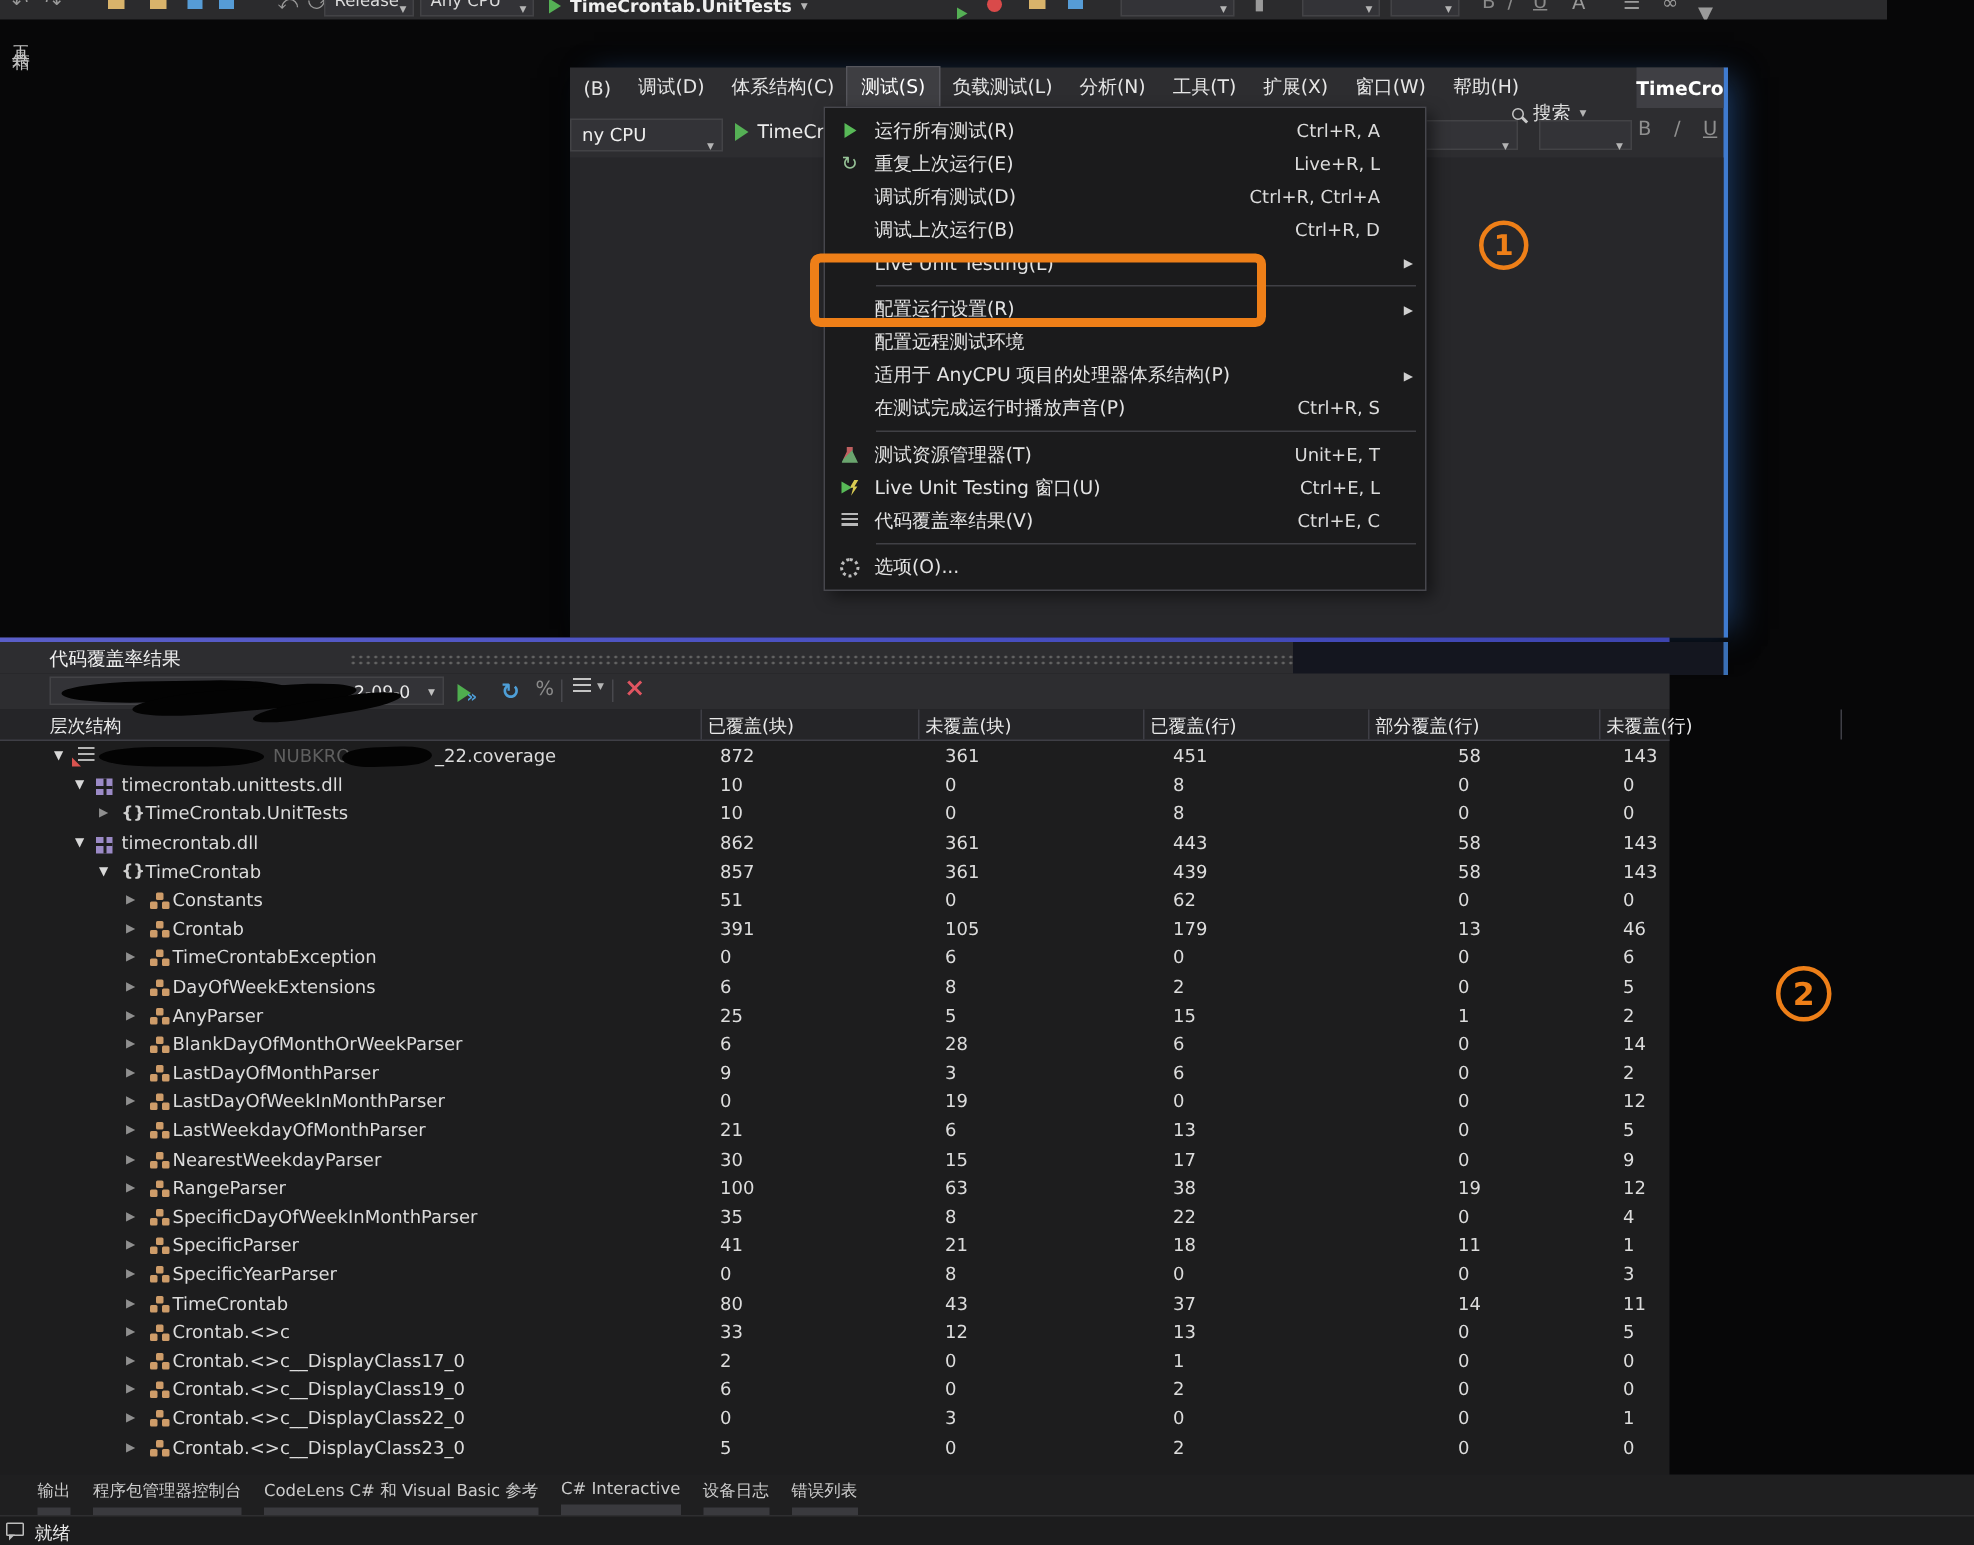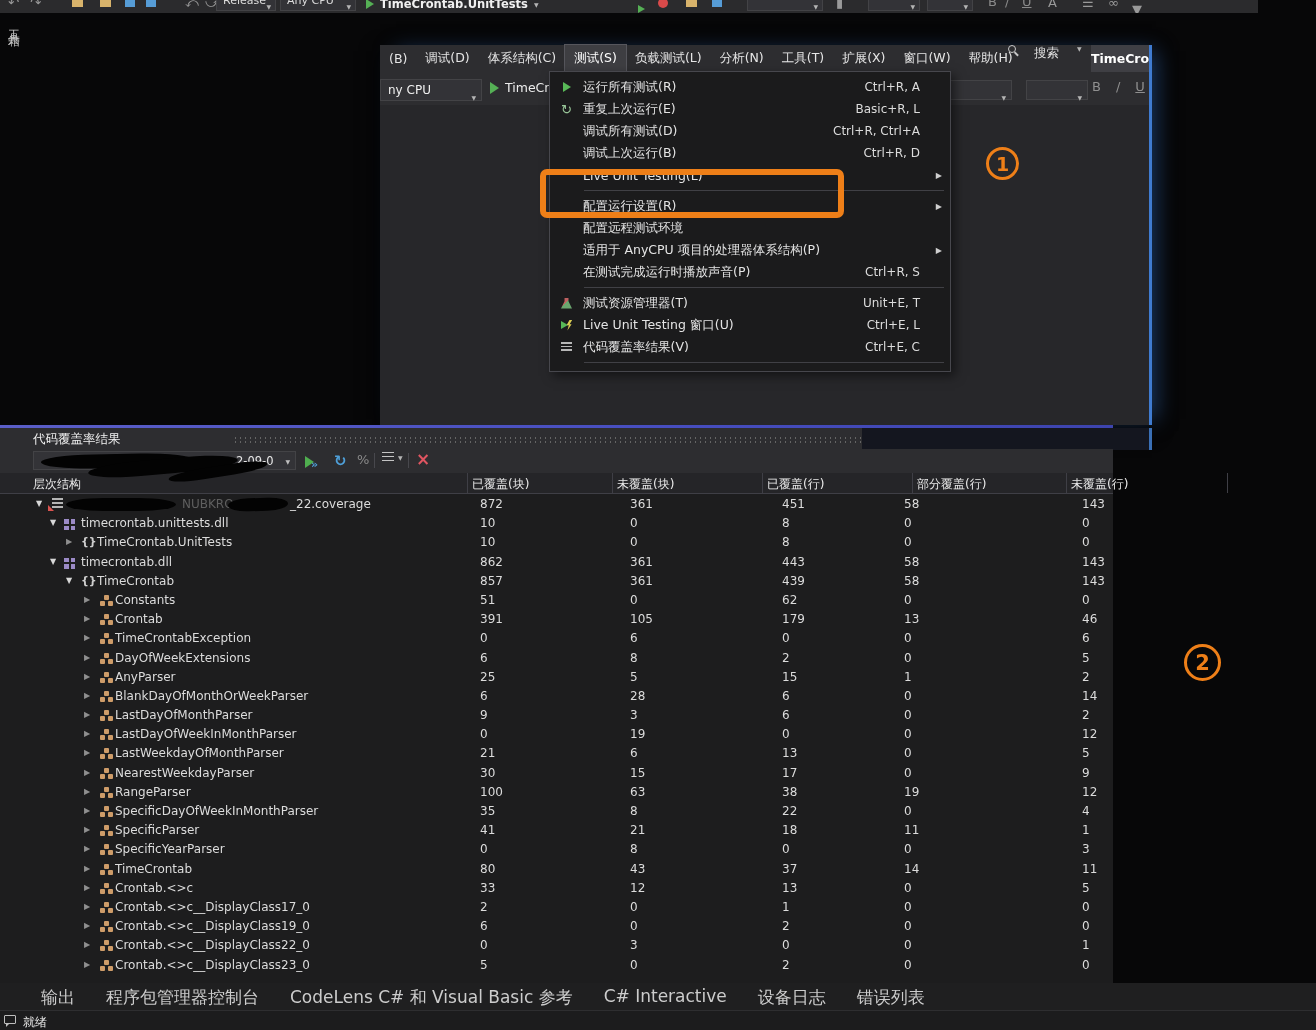--- a/index.html
+++ b/index.html
@@ -31,7 +31,7 @@
       color:#e6e6e6; font-size:12.5px; }
   .mb-item { padding:5px 9px; cursor:default; }
   .mb-item.active { background:#3e3e42; outline:1px solid #56565c; color:#ffffff; }
-  #searchgrp { position:absolute; left:628px; top:0; height:27px; display:flex; align-items:flex-start; gap:18px; color:#e0e0e0; font-size:12.5px;}
+  #searchgrp { position:absolute; left:628px; top:17px; height:27px; display:flex; align-items:center; gap:6px; color:#e0e0e0; font-size:12.5px;}
   .mag { width:8px; height:8px; border:1.5px solid #c8c8c8; border-radius:50%; position:relative; }
   .mag::after { content:""; position:absolute; width:5px; height:1.5px; background:#c8c8c8; transform:rotate(45deg); right:-4px; bottom:-2px; }
   .car6 { font-size:6px; color:#b5b5b5; }

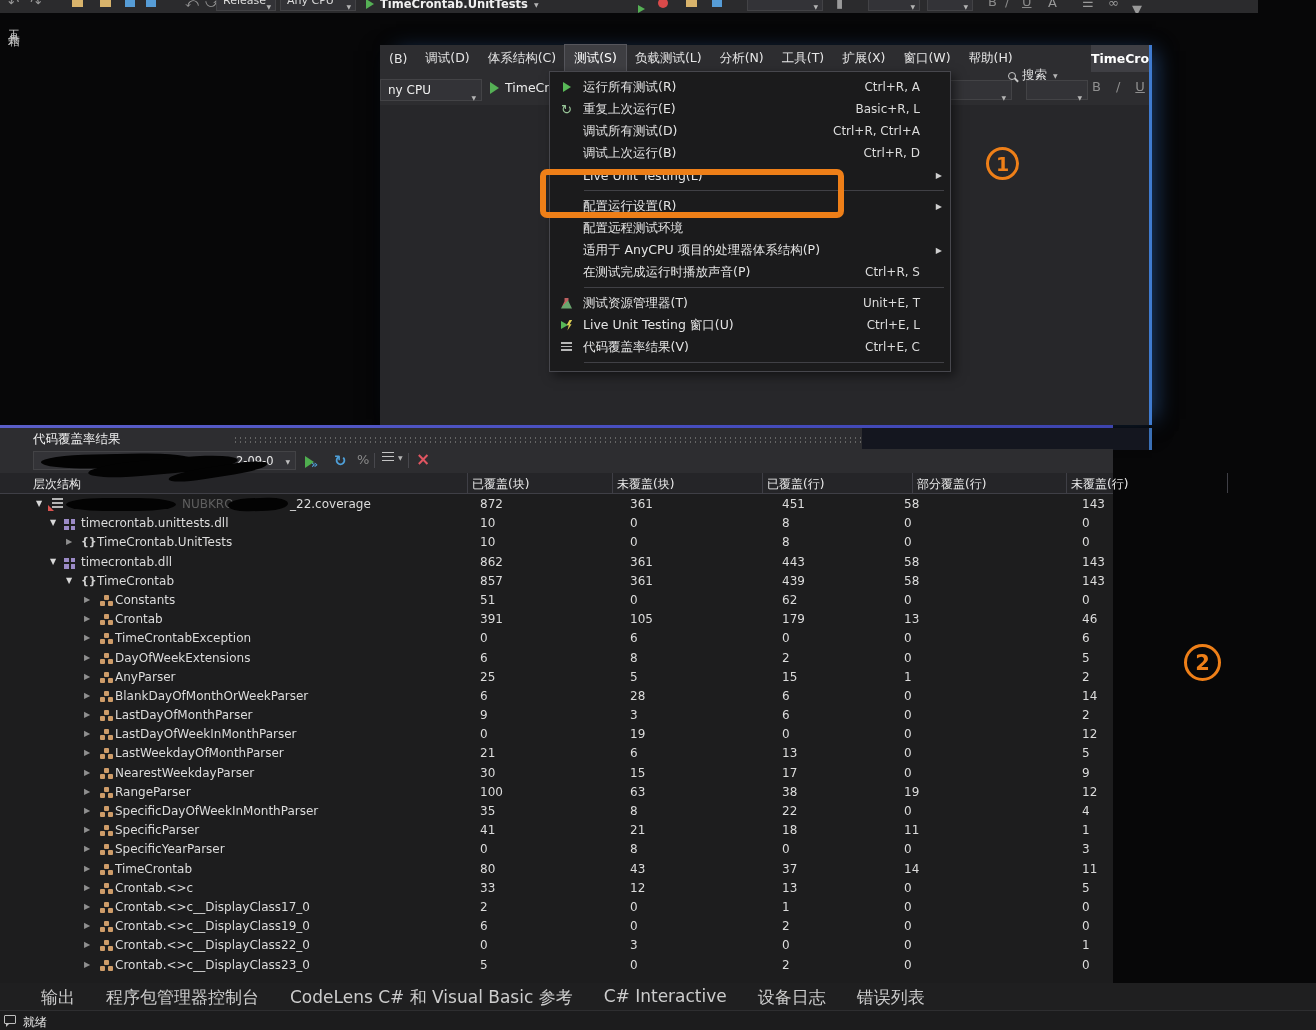--- a/index.html
+++ b/index.html
@@ -243,7 +243,7 @@
         <div class="mitem" data-icon="mi-repeat">
     <span class="mic"></span>
     <span class="mlabel">重复上次运行(E)</span>
-    <span class="mshort">Basic+R, L</span>
+    <span class="mshort">Live+R, L</span>
     <span class="subarrow"></span>
   </div>
         <div class="mitem">

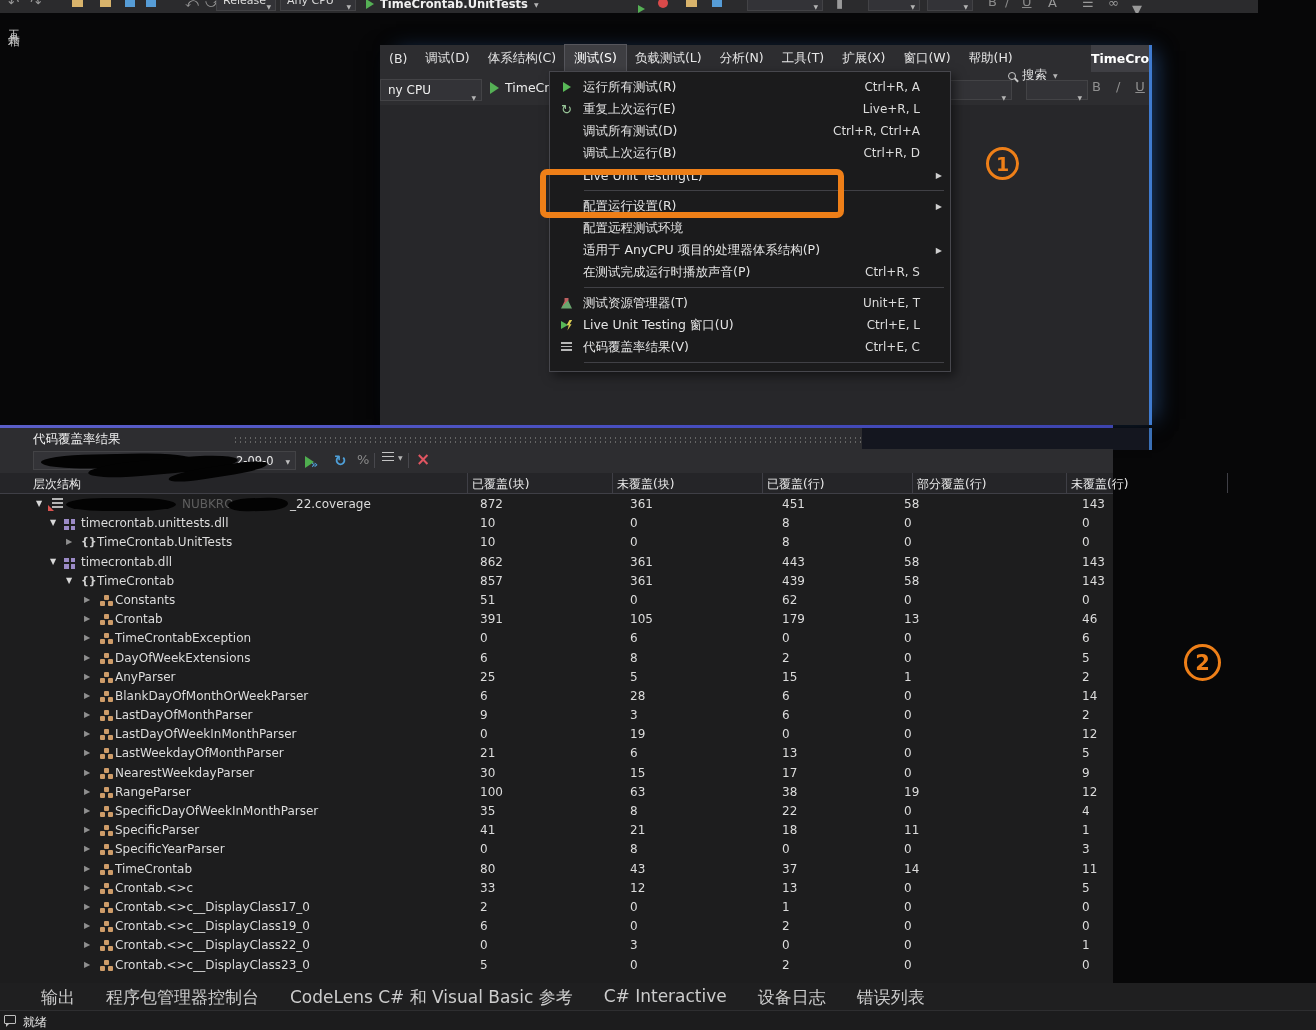--- a/index.html
+++ b/index.html
@@ -324,6 +324,12 @@
     
     
   </div>
+        <div class="mitem" data-icon="mi-gear">
+    <span class="mic"></span>
+    <span class="mlabel">选项(O)...</span>
+    <span class="mshort"></span>
+    <span class="subarrow"></span>
+  </div>
       </div>
   </div>
 

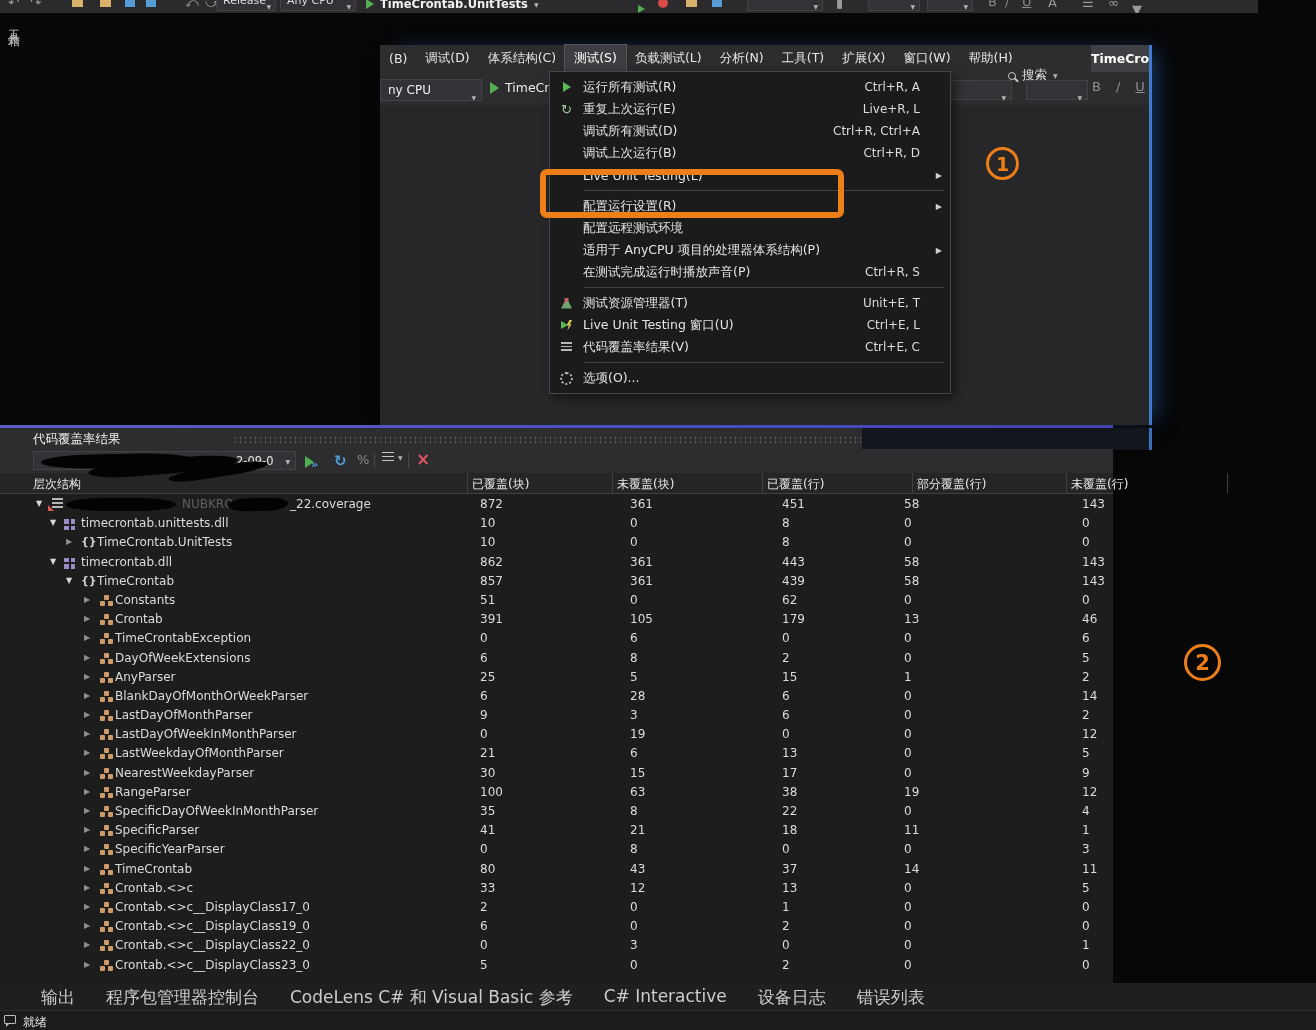--- a/index.html
+++ b/index.html
@@ -117,7 +117,7 @@
   .trow[data-lvl="2"] .exp{left:66px} .trow[data-lvl="2"] .ric{left:81px} .trow[data-lvl="2"] .rname{left:97px}
   .trow[data-lvl="3"] .exp{left:84px} .trow[data-lvl="3"] .ric{left:100px} .trow[data-lvl="3"] .rname{left:115px}
   .v1{position:absolute;left:480px;top:2px} .v2{position:absolute;left:630px;top:2px}
-  .v3{position:absolute;left:782px;top:2px} .v4{position:absolute;left:904px;top:2px}
+  .v3{position:absolute;left:782px;top:2px} .v4{position:absolute;left:972px;top:2px}
   .v5{position:absolute;left:1082px;top:2px}
   
   .trow[data-icon="module"] .ric { background:#9b8ac6; width:11px; height:11px; top:5px; }

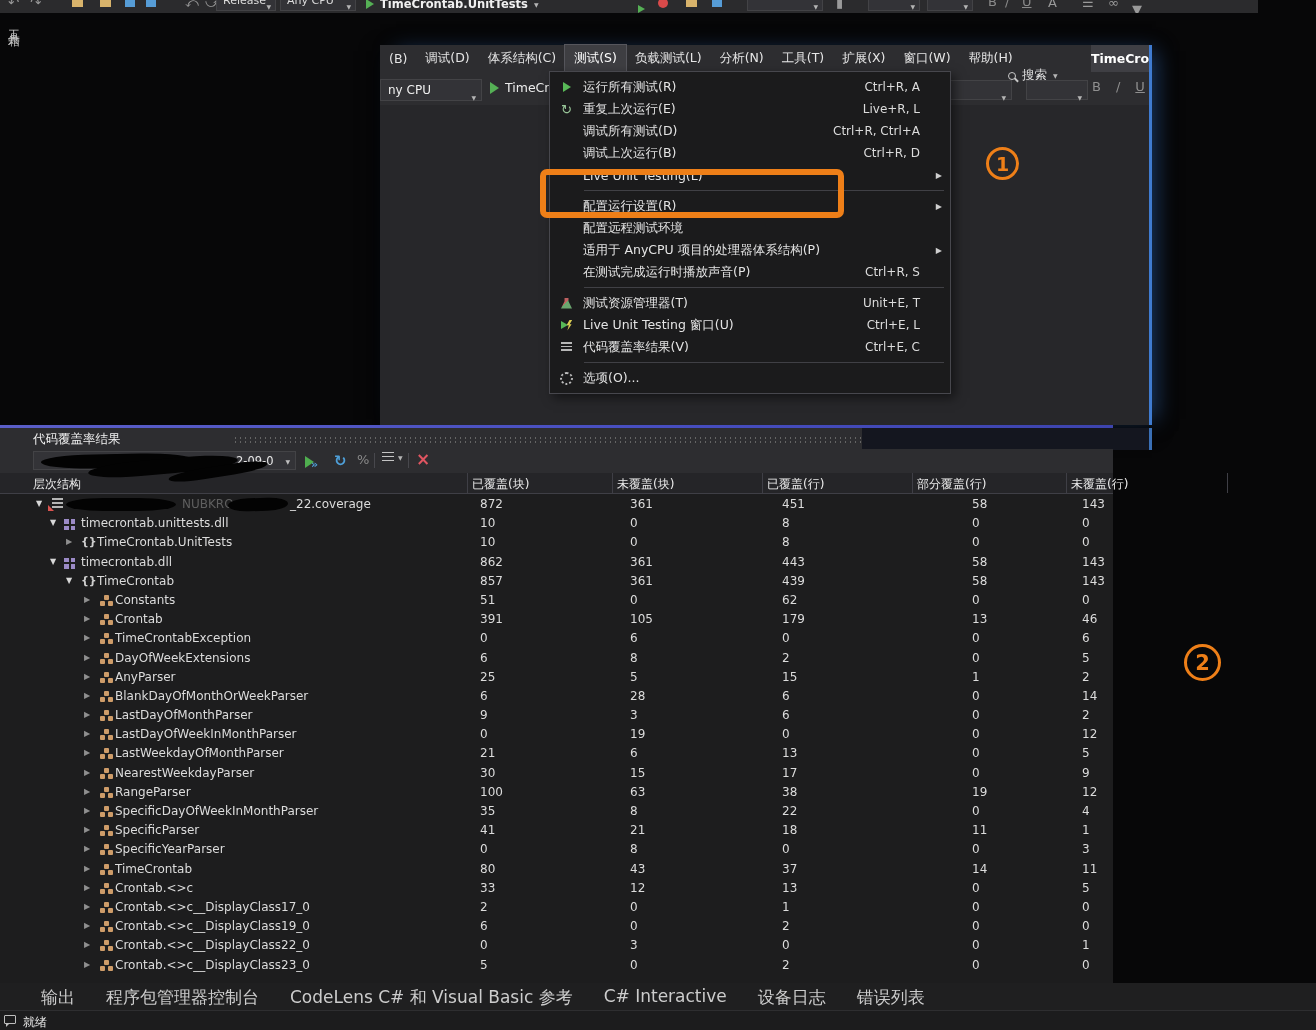--- a/index.html
+++ b/index.html
@@ -133,7 +133,7 @@
   
   #bottomtabs { left:0; top:983px; width:1316px; height:27px; background:#1f1f20; display:flex; gap:15px; padding-left:25px; }
   .btab { display:flex; flex-direction:column; padding-top:3px; }
-  .btab .blabel { font-size:17px; color:#cccccc; white-space:nowrap;margin-left:16px; }
+  .btab .blabel { font-size:11px; color:#cccccc; white-space:nowrap; }
   .btab .bbar { height:7px; background:#3a3a3e; margin-top:4px; width:100%; }
   #statusbar { left:0; top:1010px; width:1316px; height:20px; background:#1c1c1d; border-top:1px solid #2e2e30; }
   #bubble { position:absolute; left:4px; top:4px; width:12px; height:9px; border:1px solid #bdbdbd; border-radius:1px; }

